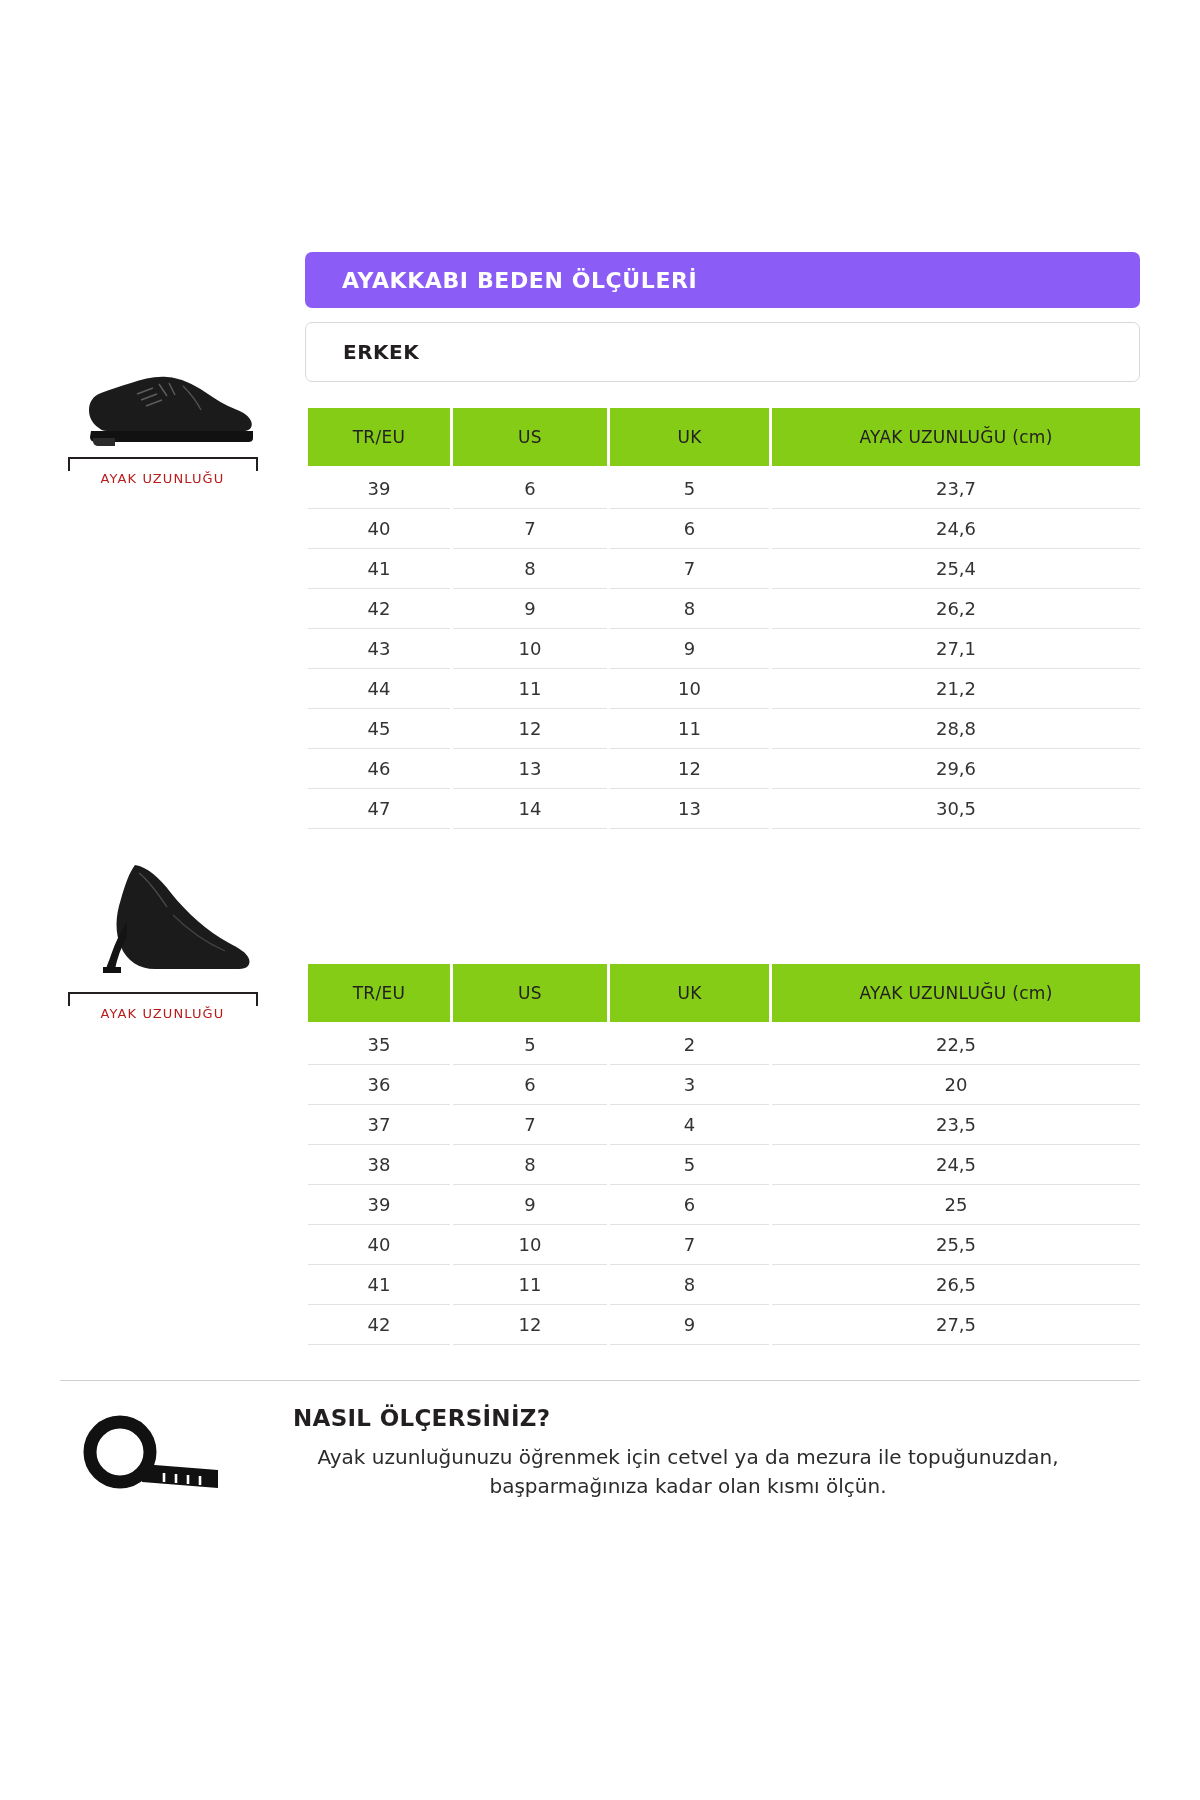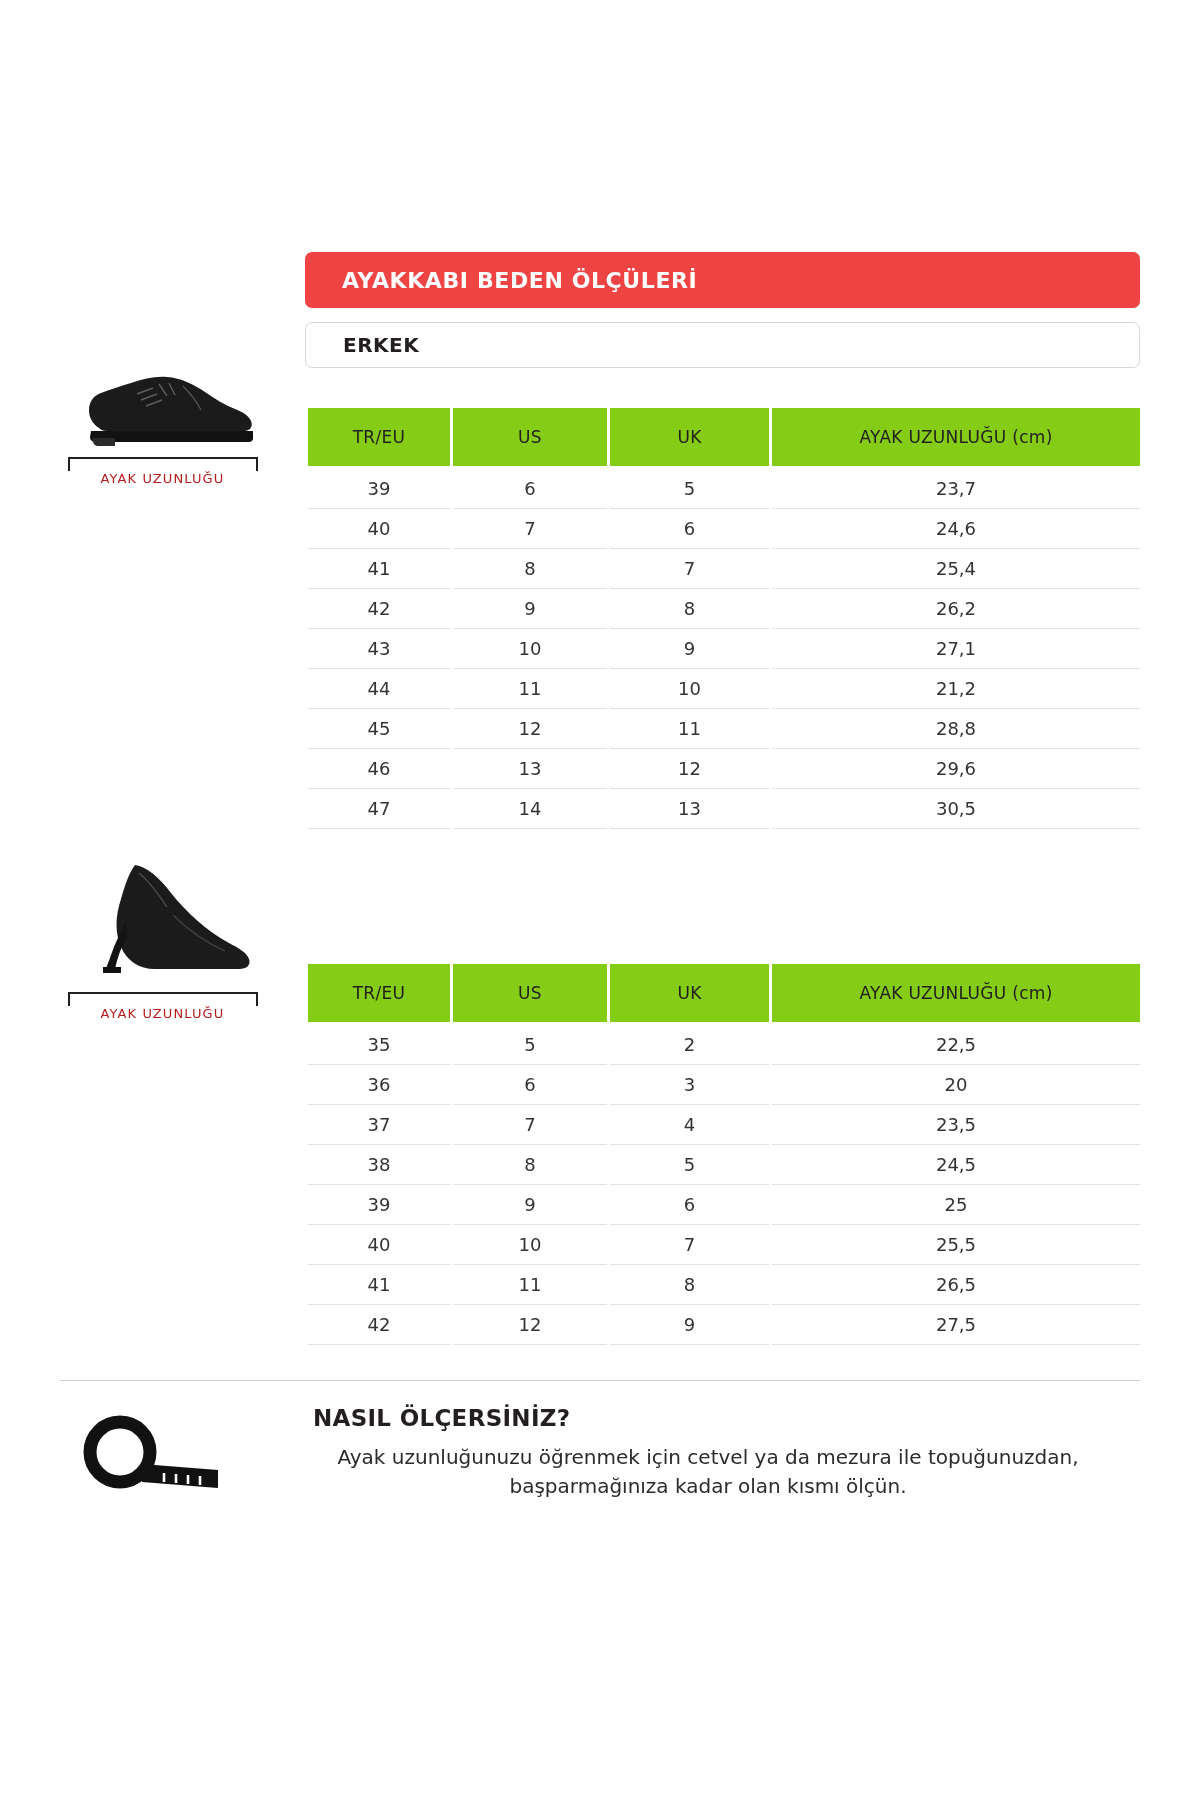--- a/index.html
+++ b/index.html
@@ -30,7 +30,7 @@
     top: 252px;
     width: 835px;
     height: 56px;
-    background: #ef4444;
+    background: #8b5cf6;
     border-radius: 7px;
     display: flex;
     align-items: center;

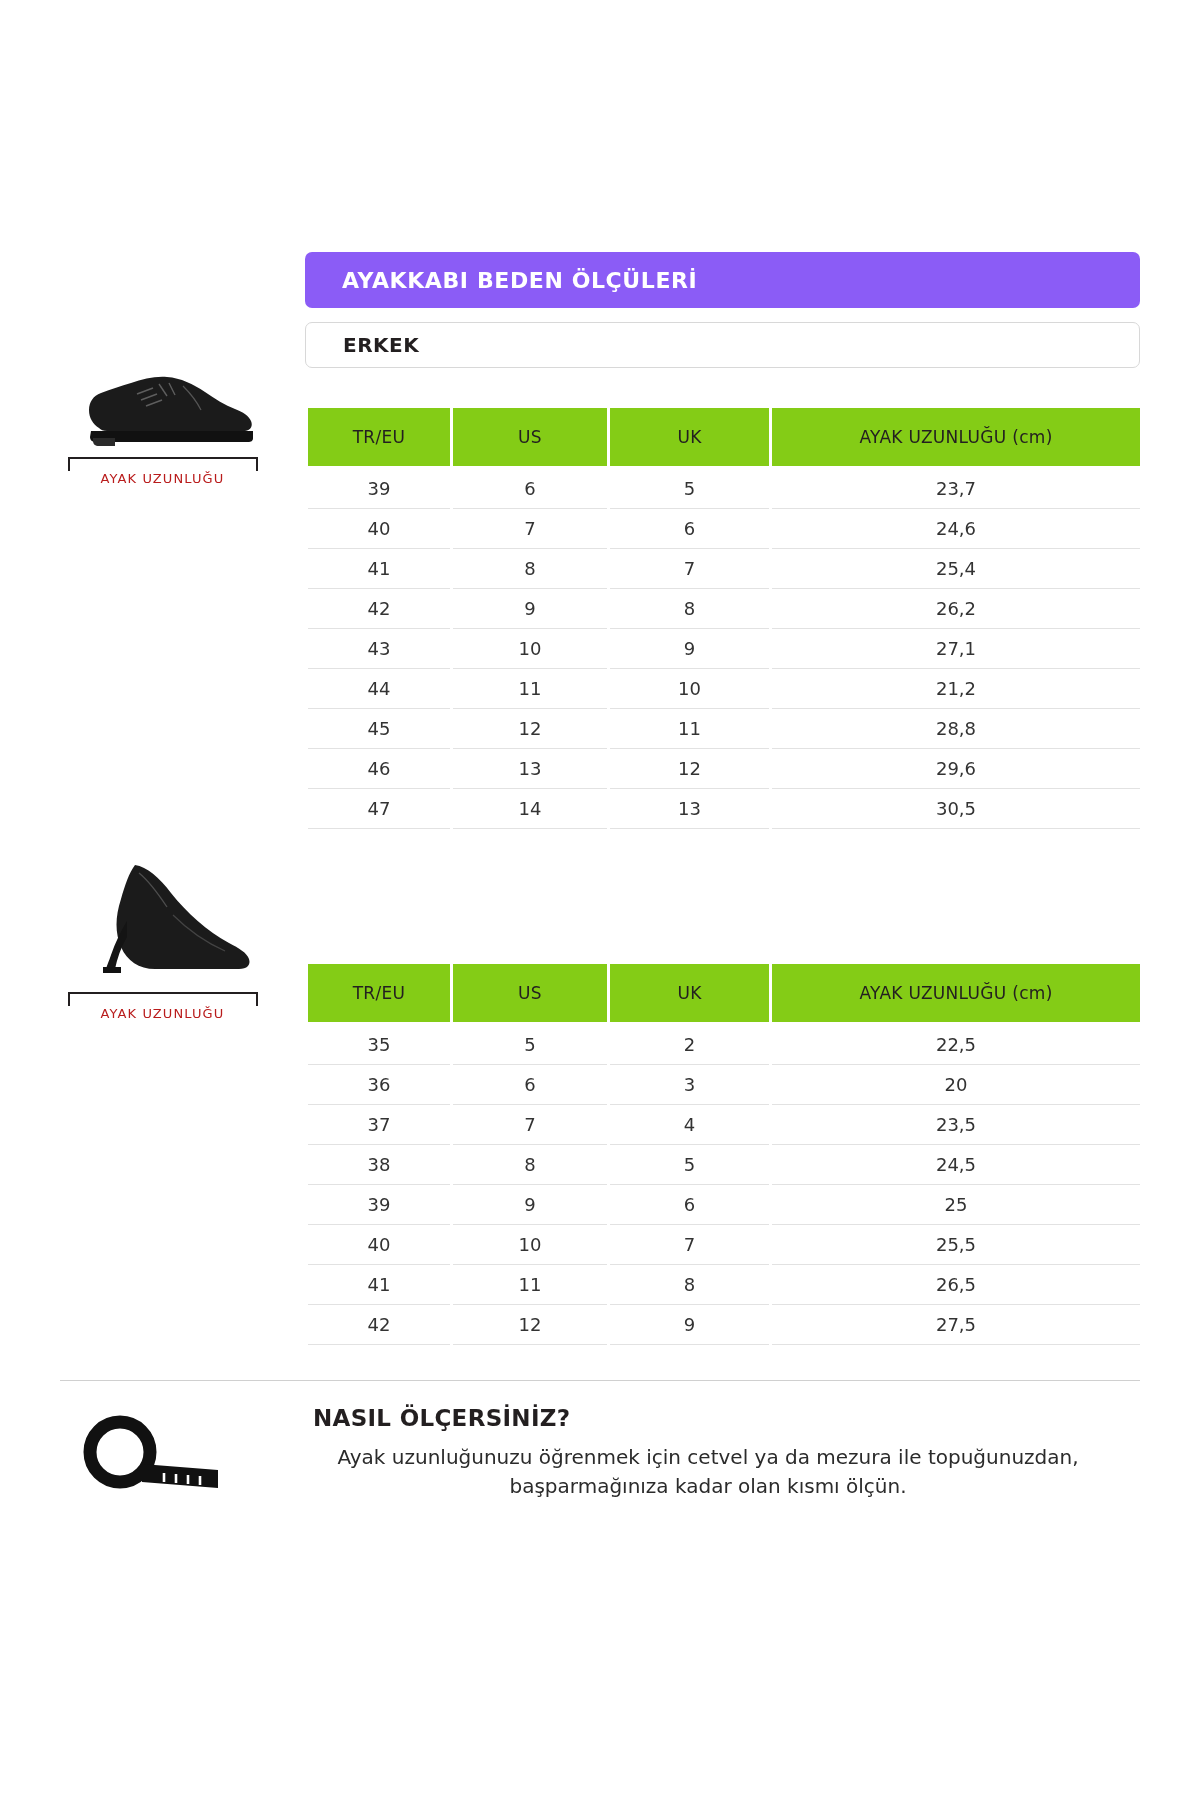--- a/index.html
+++ b/index.html
@@ -49,7 +49,7 @@
     position: absolute;
     left: 305px;
     width: 835px;
-    height: 46px;
+    height: 60px;
     border: 1.5px solid #d8d8d8;
     border-radius: 7px;
     box-sizing: border-box;

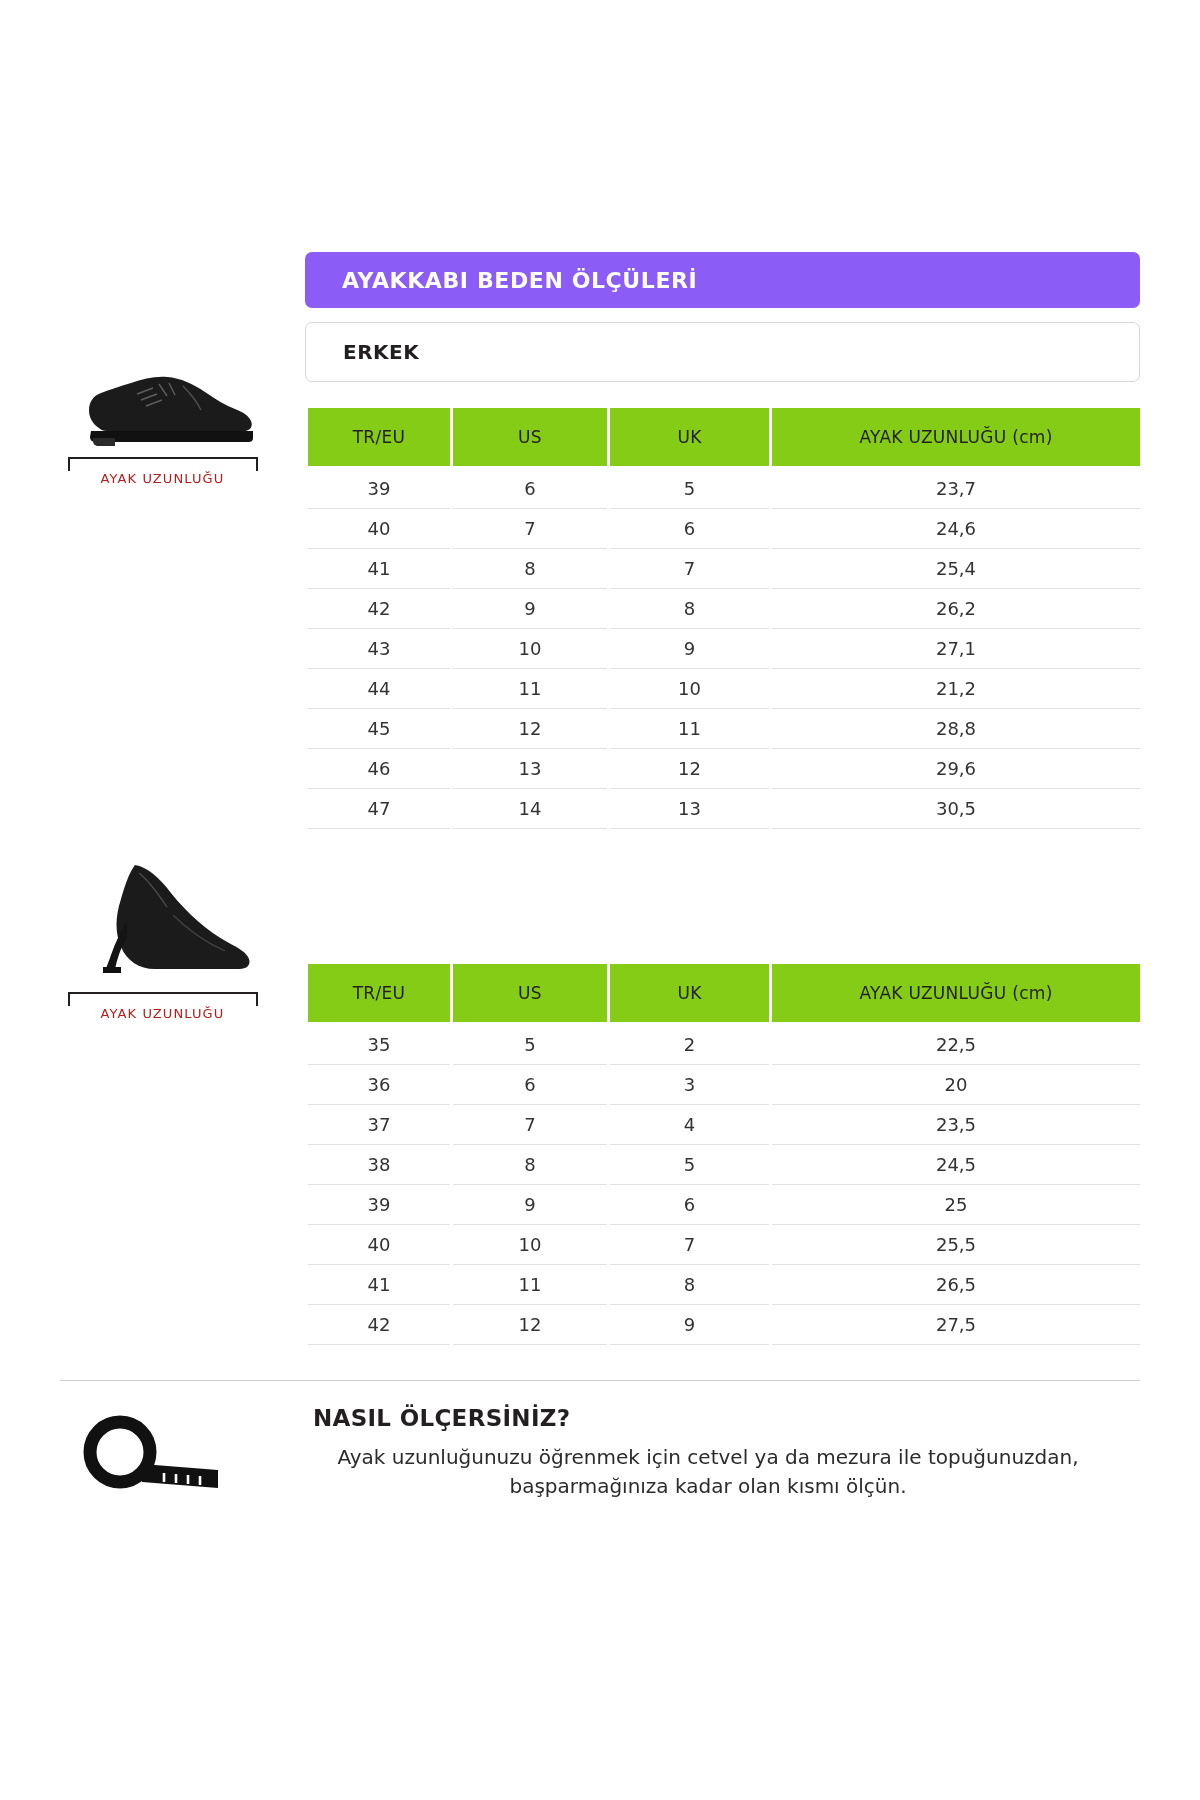--- a/index.html
+++ b/index.html
@@ -167,7 +167,7 @@
   }
   .howto-text {
     position: absolute;
-    left: 313px;
+    left: 293px;
     top: 1405px;
     width: 790px;
   }

